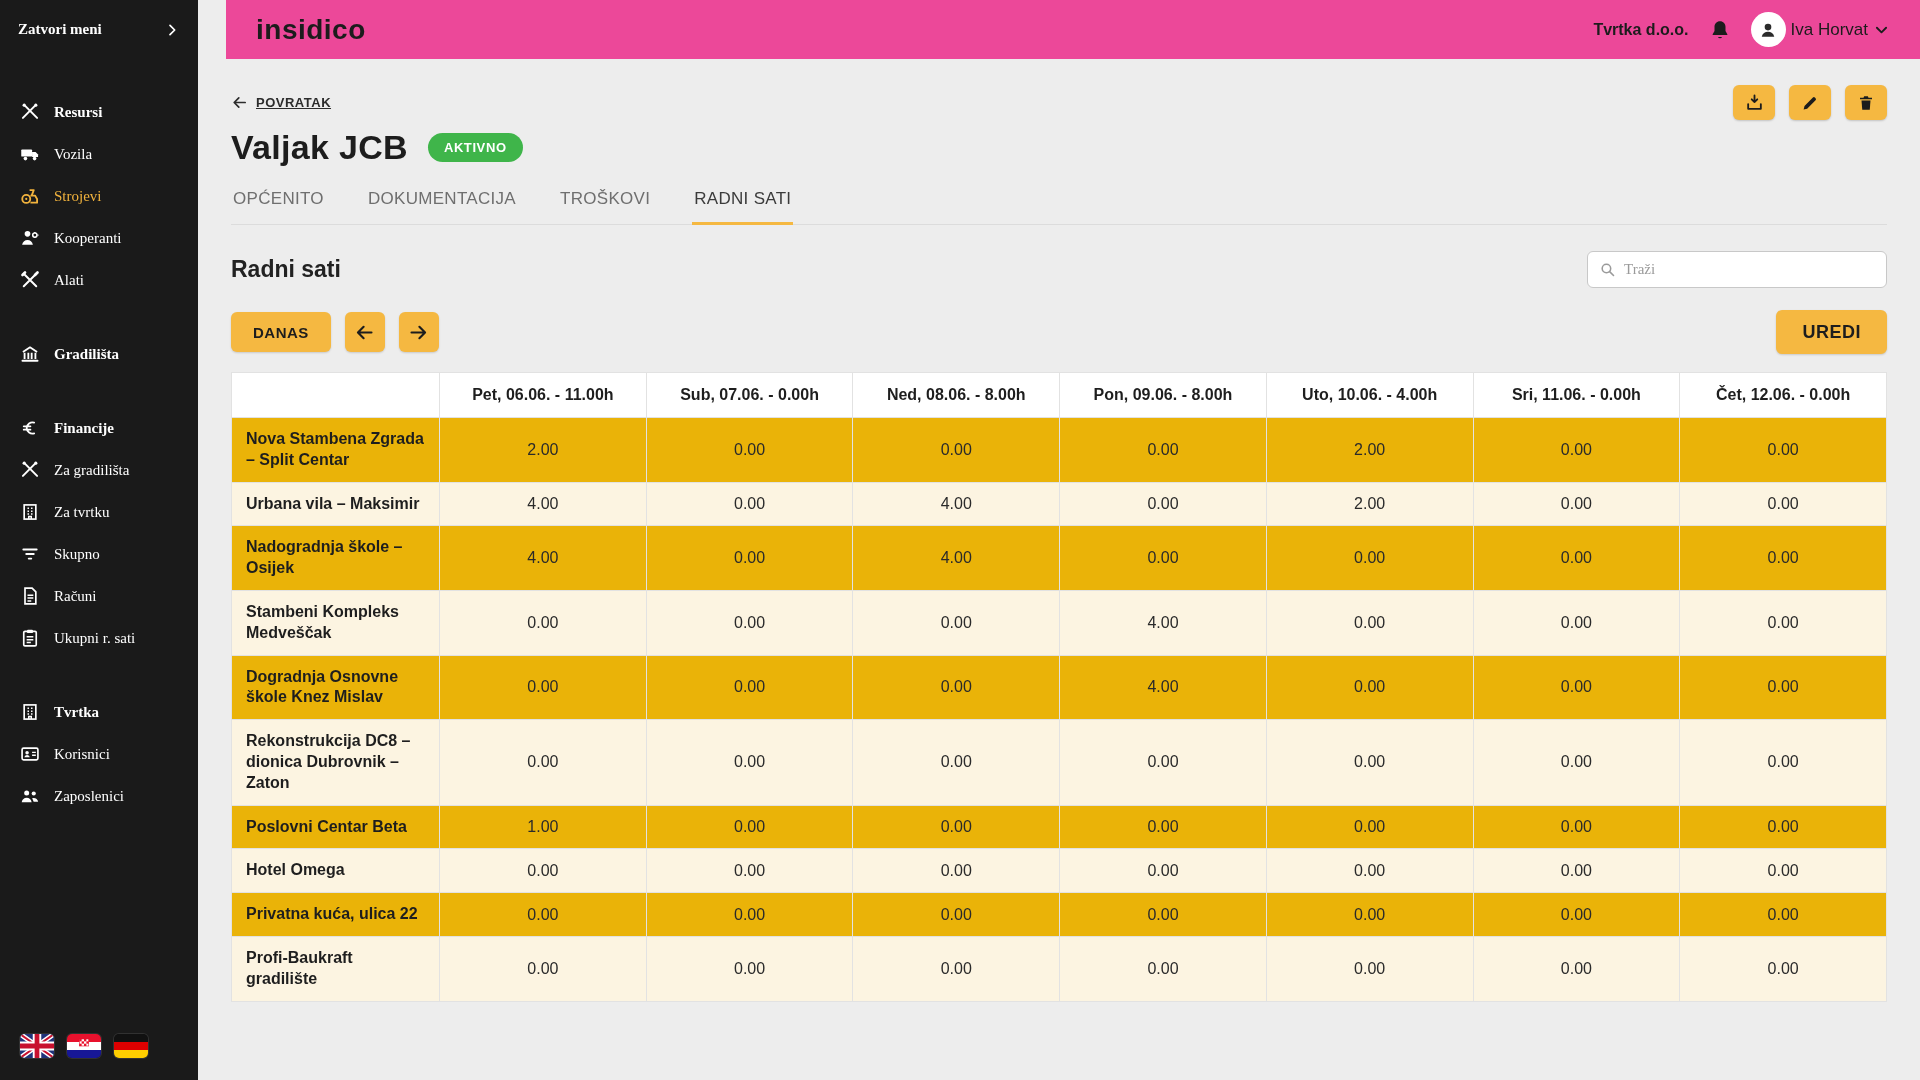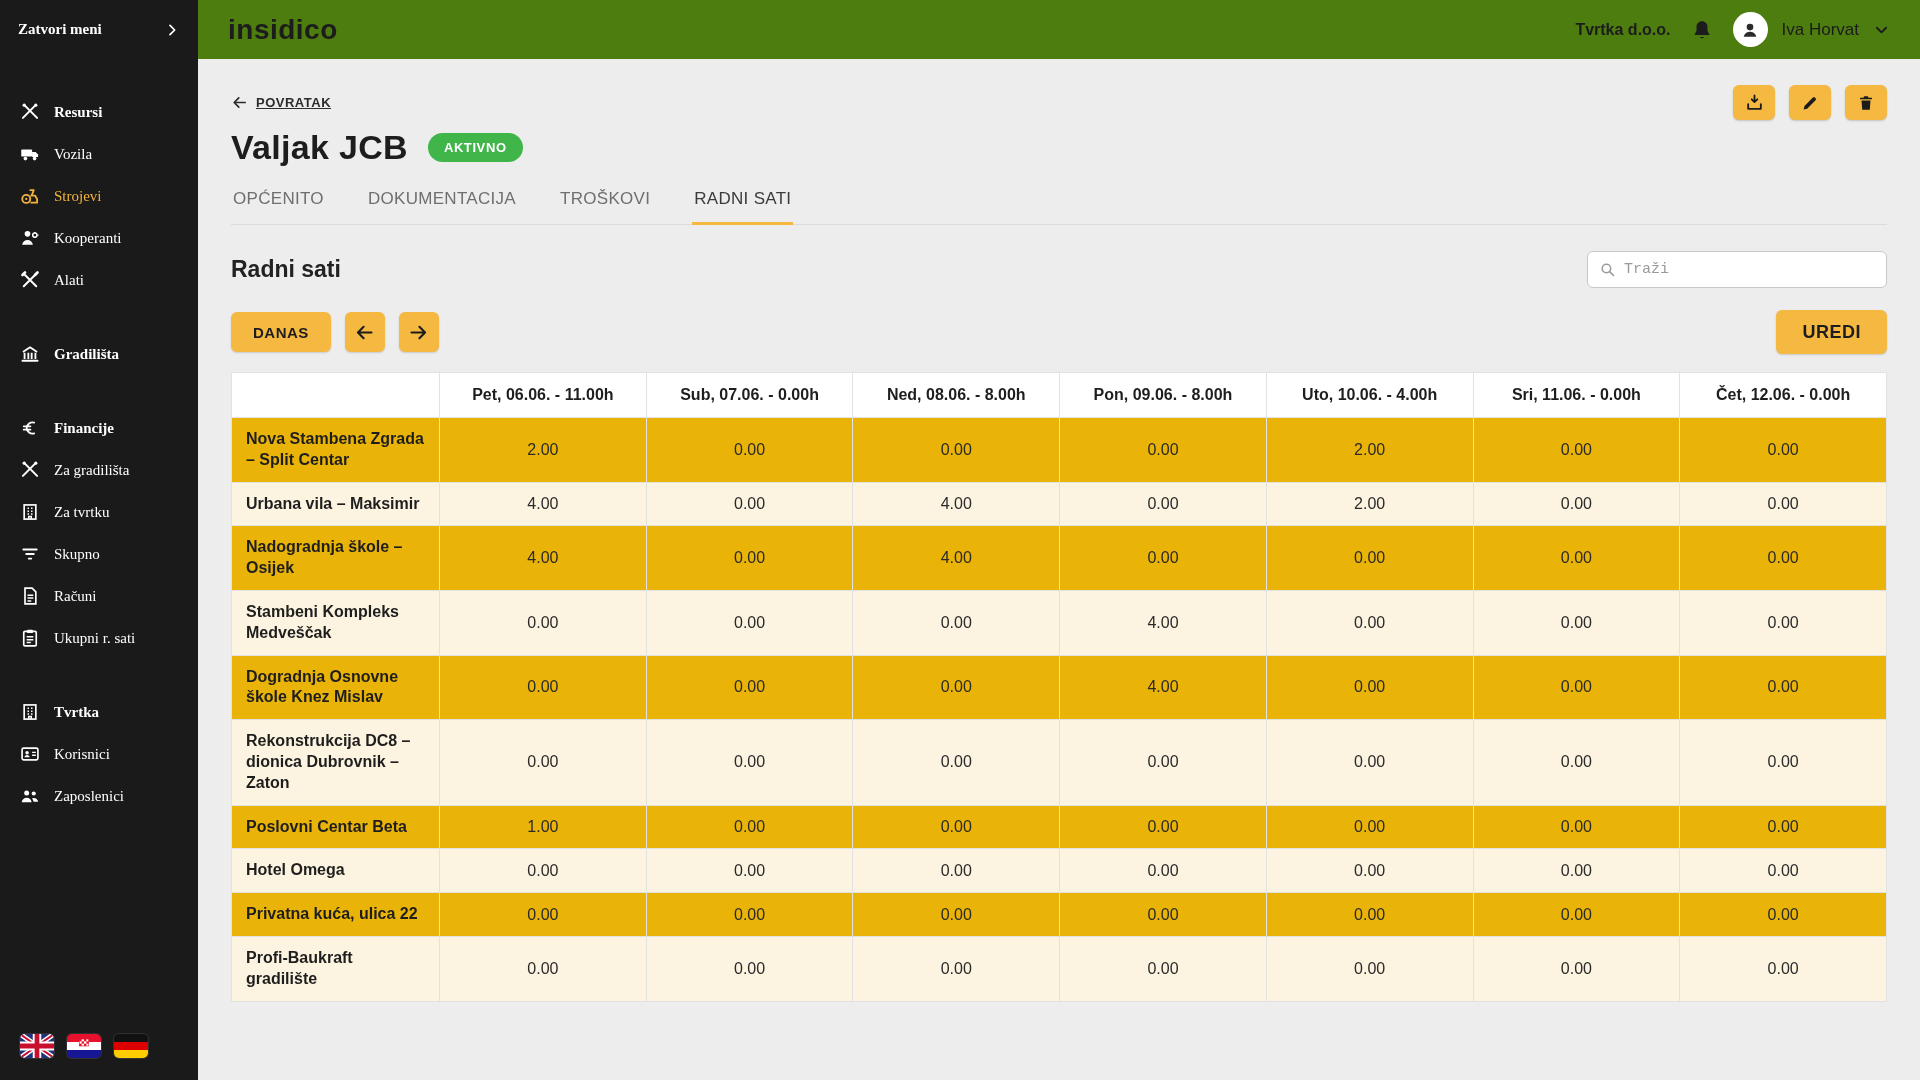--- a/index.html
+++ b/index.html
@@ -22,7 +22,7 @@
 
   
   .main { flex: 1; display: flex; flex-direction: column; min-width: 0; }
-  .topbar { height: 59px; flex-shrink: 0; background: #4d7c0f; display: flex; align-items: center; padding: 0 30px; color: #1c1c1c; }
+  .topbar { height: 59px; flex-shrink: 0; background: #ec4899; display: flex; align-items: center; padding: 0 30px; color: #1c1c1c; margin-left: 28px; }
   .logo { font-size: 28px; font-weight: 800; letter-spacing: .5px; cursor: pointer; }
   .topbar-right { margin-left: auto; display: flex; align-items: center; gap: 20px; }
   .company { font-weight: bold; font-size: 16px; }

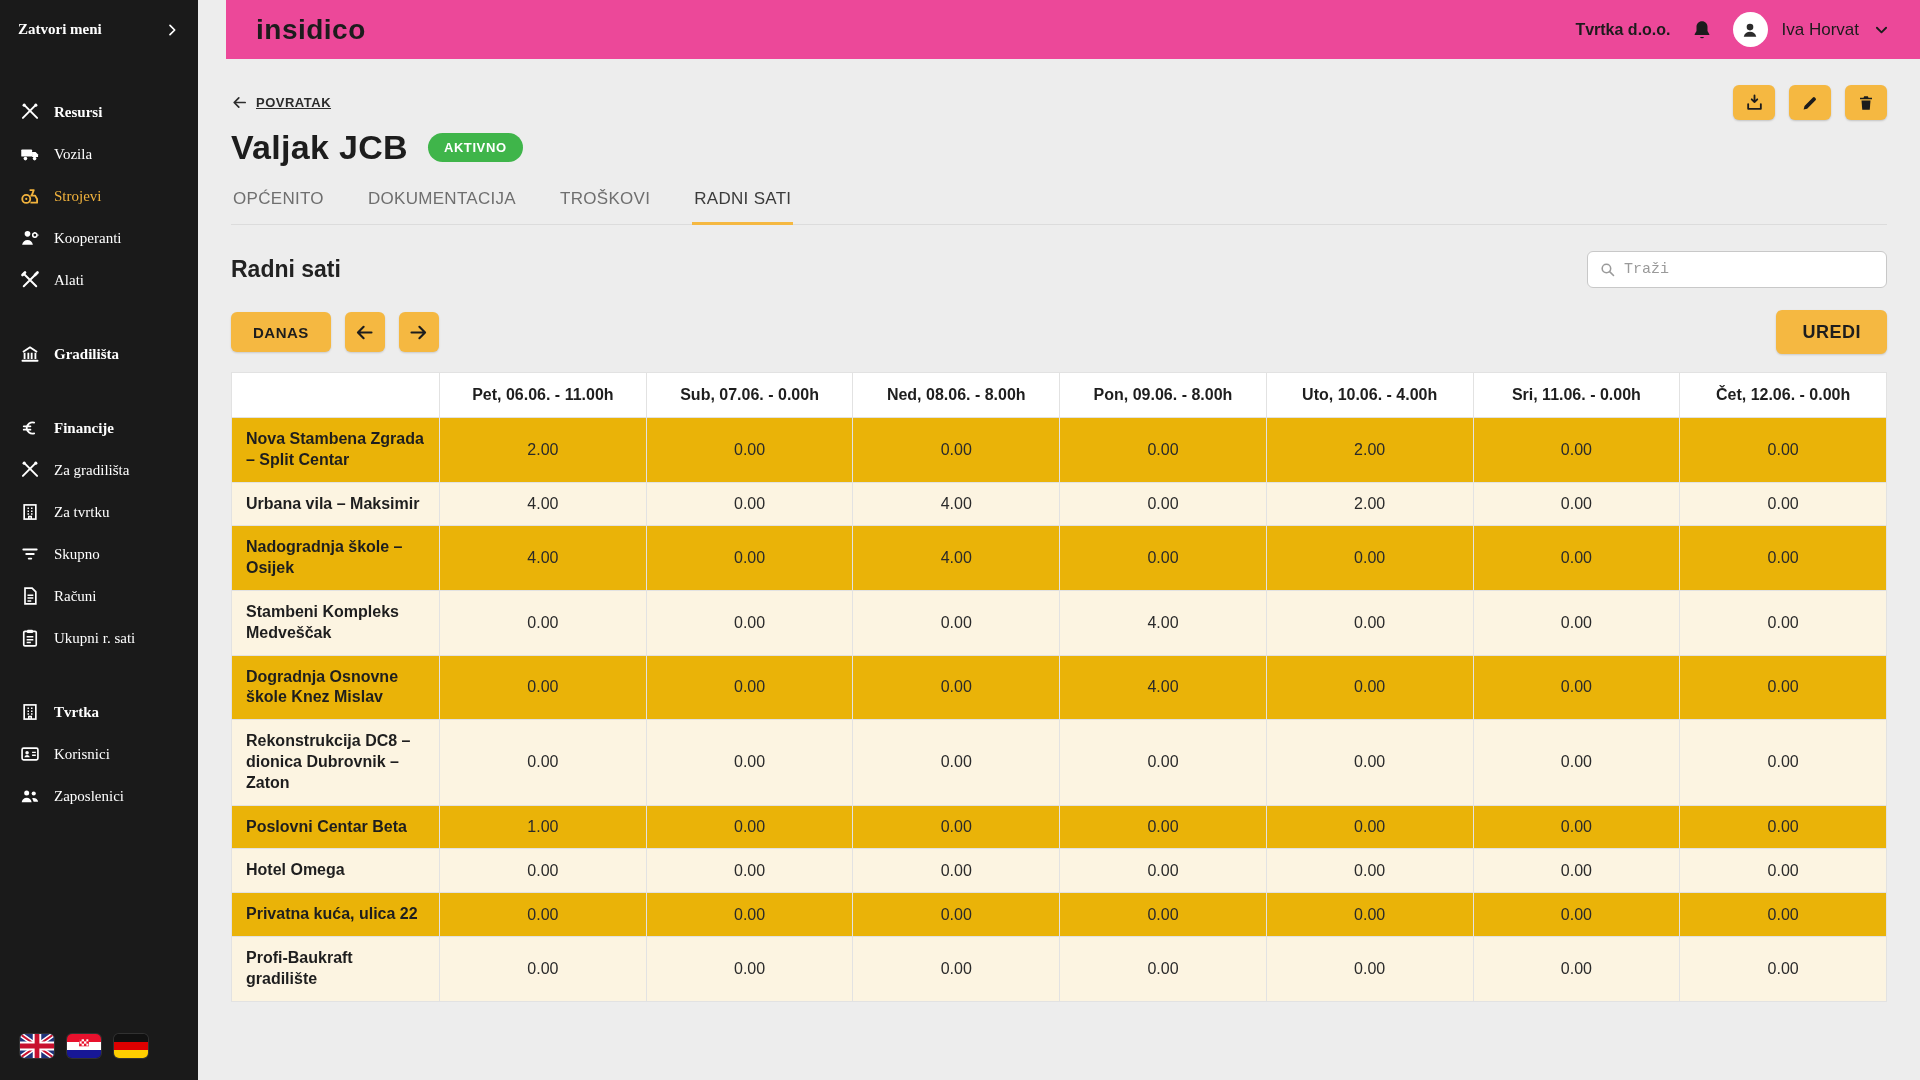--- a/index.html
+++ b/index.html
@@ -28,7 +28,7 @@
   .company { font-weight: bold; font-size: 16px; }
   .icon-btn { background: none; border: none; cursor: pointer; color: #1c1c1c; display: flex; align-items: center; }
   .avatar { width: 35px; height: 35px; border-radius: 50%; background: #fff; display: inline-flex; align-items: center; justify-content: center; color: #2b2b2b; }
-  .user-chip { display: flex; align-items: center; gap: 14px; cursor: pointer; justify-content: space-between; }
+  .user-chip { display: flex; align-items: center; gap: 5px; cursor: pointer; justify-content: space-between; }
   .user-name { font-size: 17px; }
 
   

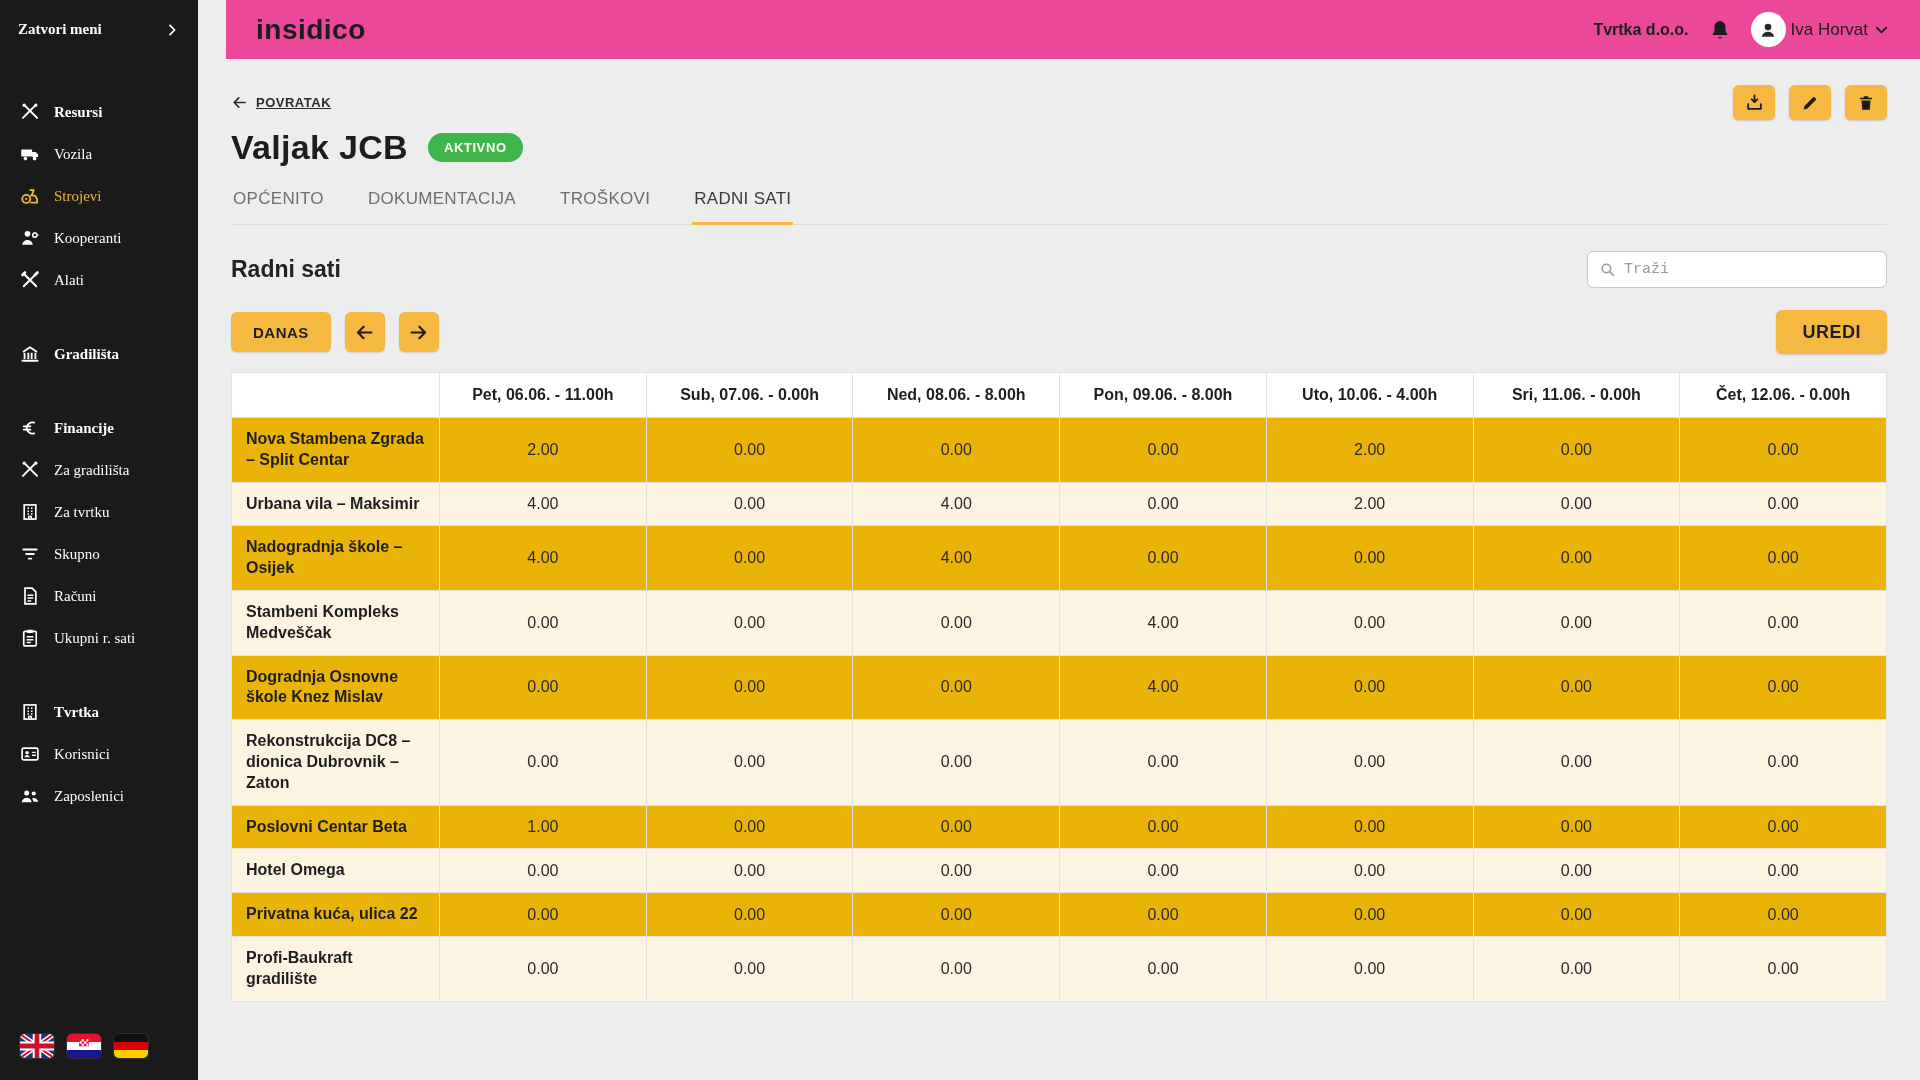--- a/index.html
+++ b/index.html
@@ -50,7 +50,7 @@
   .section-head { display: flex; align-items: center; justify-content: space-between; margin-top: 26px; }
   .section-title { font-size: 23px; font-weight: 800; color: #222; }
   .search-box { width: 300px; height: 37px; background: #fff; border: 1px solid #c8c8c8; border-radius: 6px; display: flex; align-items: center; padding: 0 11px; gap: 8px; color: #9a9a9a; }
-  .search-box input { border: none; outline: none; flex: 1; font-size: 15px; font-family: Liberation Mono, monospace; color: #333; background: transparent; }
+  .search-box input { border: none; outline: none; flex: 1; font-size: 15px; font-family: Liberation Serif, serif; color: #333; background: transparent; }
   .search-box input::placeholder { color: #9a9a9a; }
 
   .controls-row { display: flex; align-items: center; gap: 14px; margin-top: 22px; }

